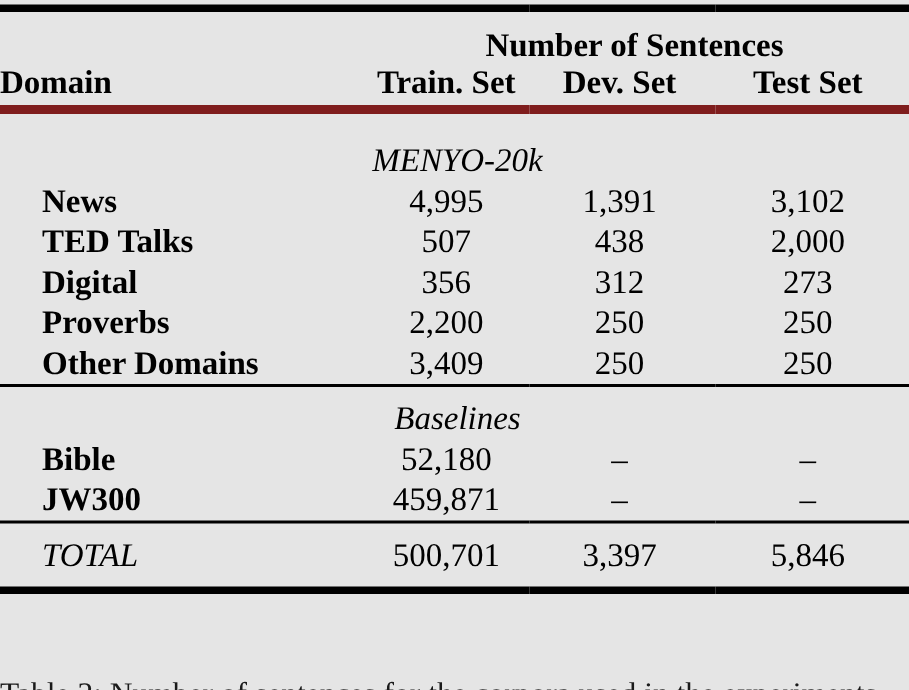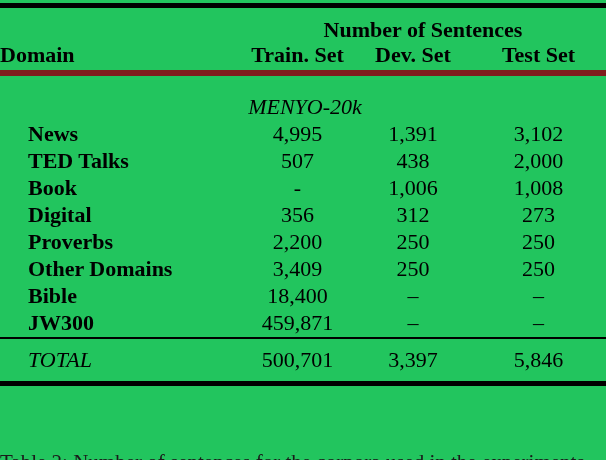--- a/index.html
+++ b/index.html
@@ -7,7 +7,7 @@
   .page {
     position:relative;
     width:606px; height:460px;
-    background:#22c55e;
+    background:#e5e5e5;
     overflow:hidden;
     font-family:"Liberation Serif", serif;
     color:#000000;

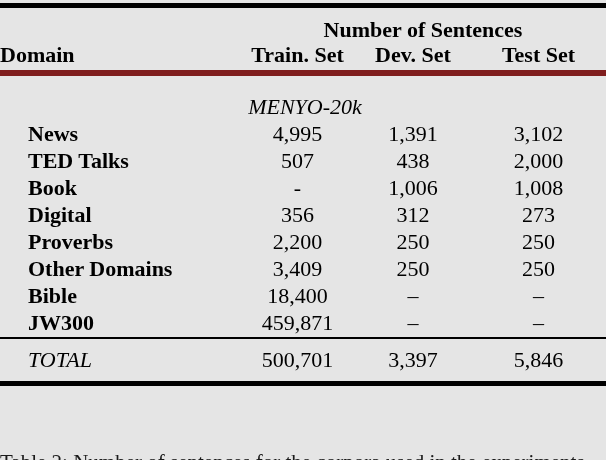--- a/index.html
+++ b/index.html
@@ -110,12 +110,6 @@
         <td class="num">2,000</td>
       </tr>
       <tr class="data">
-        <td class="left label">Book</td>
-        <td class="num">-</td>
-        <td class="num">1,006</td>
-        <td class="num">1,008</td>
-      </tr>
-      <tr class="data">
         <td class="left label">Digital</td>
         <td class="num">356</td>
         <td class="num">312</td>

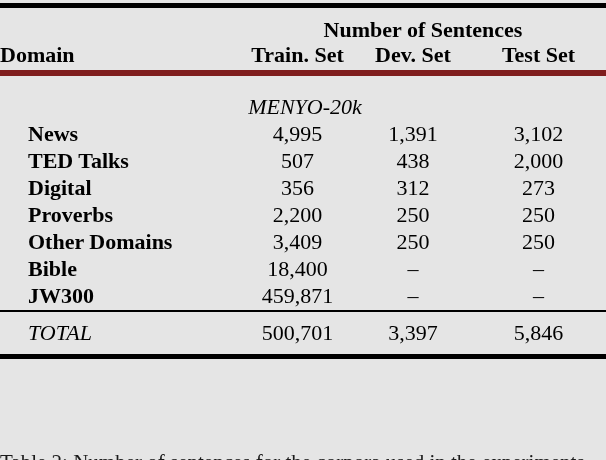--- a/index.html
+++ b/index.html
@@ -129,6 +129,9 @@
       </tr>
     </tbody>
     <tbody>
+      <tr class="sect-head sect-head-next rule-above">
+        <td colspan="4">Baselines</td>
+      </tr>
       <tr class="data">
         <td class="left label">Bible</td>
         <td class="num">18,400</td>

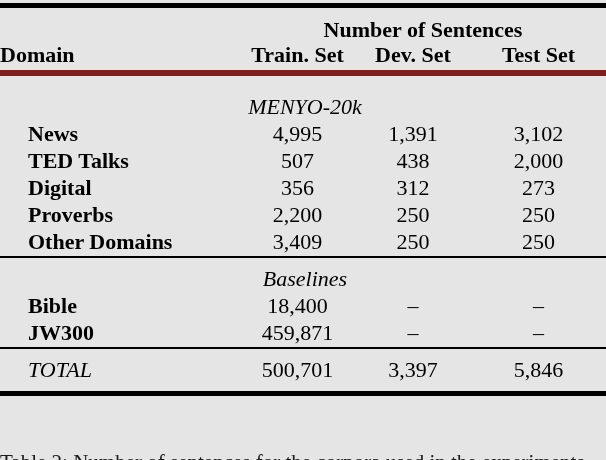--- a/index.html
+++ b/index.html
@@ -134,7 +134,7 @@
       </tr>
       <tr class="data">
         <td class="left label">Bible</td>
-        <td class="num">18,400</td>
+        <td class="num">52,180</td>
         <td class="num">–</td>
         <td class="num">–</td>
       </tr>

